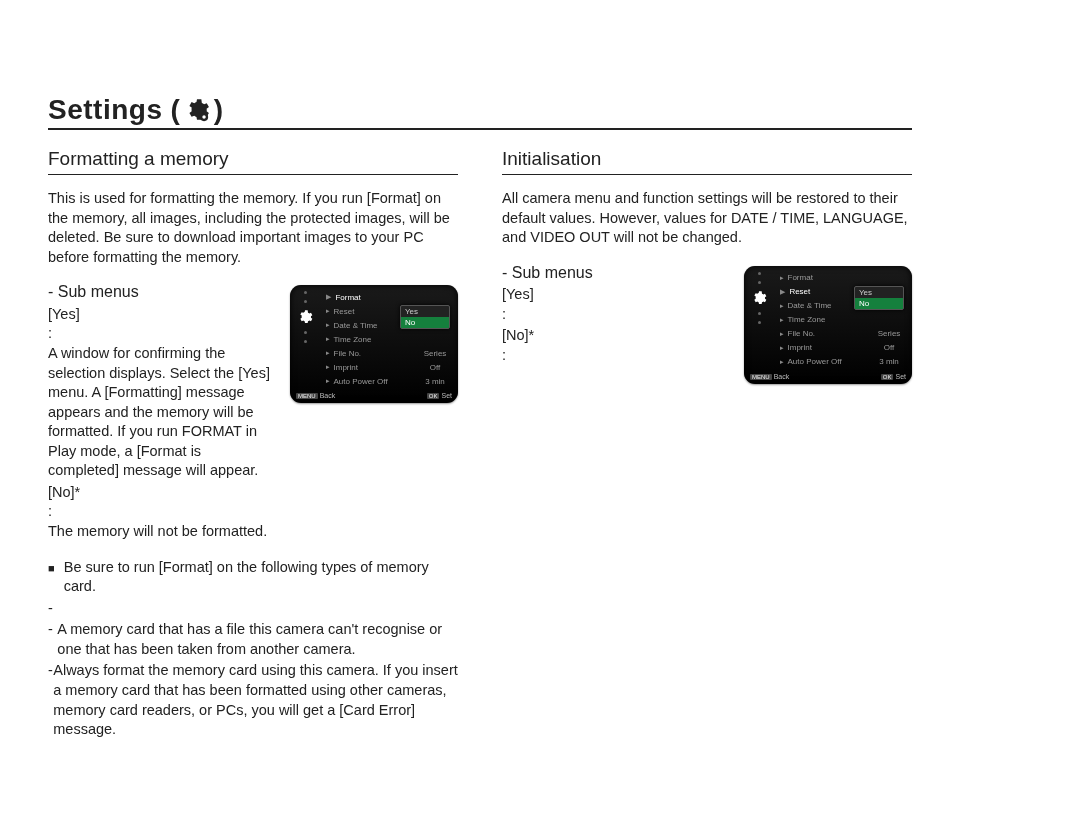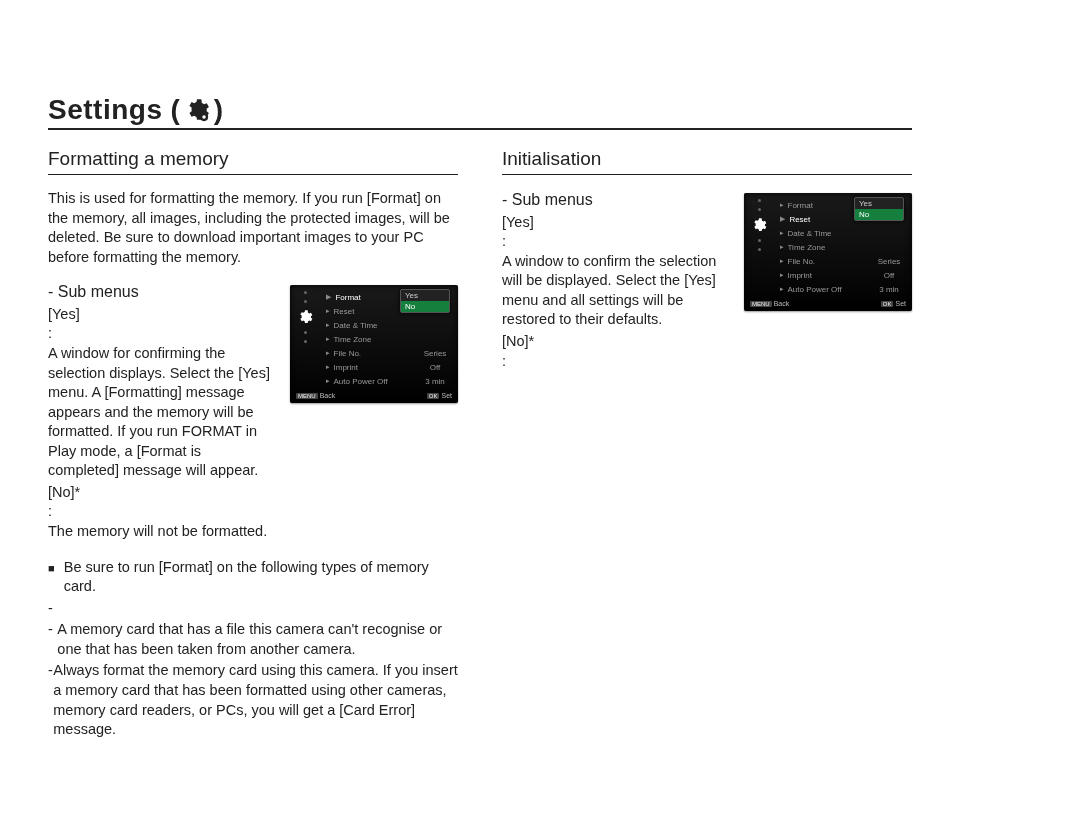--- a/index.html
+++ b/index.html
@@ -245,6 +245,7 @@
 
     <div class="col">
       <h2 class="section-title">Initialisation</h2>
+      <div class="body-text">All camera menu and function settings will be restored to their default values. However, values for DATE / TIME, LANGUAGE, and VIDEO OUT will not be changed.</div>
 
       <div class="submenu-row">
         <div class="submenu-col">

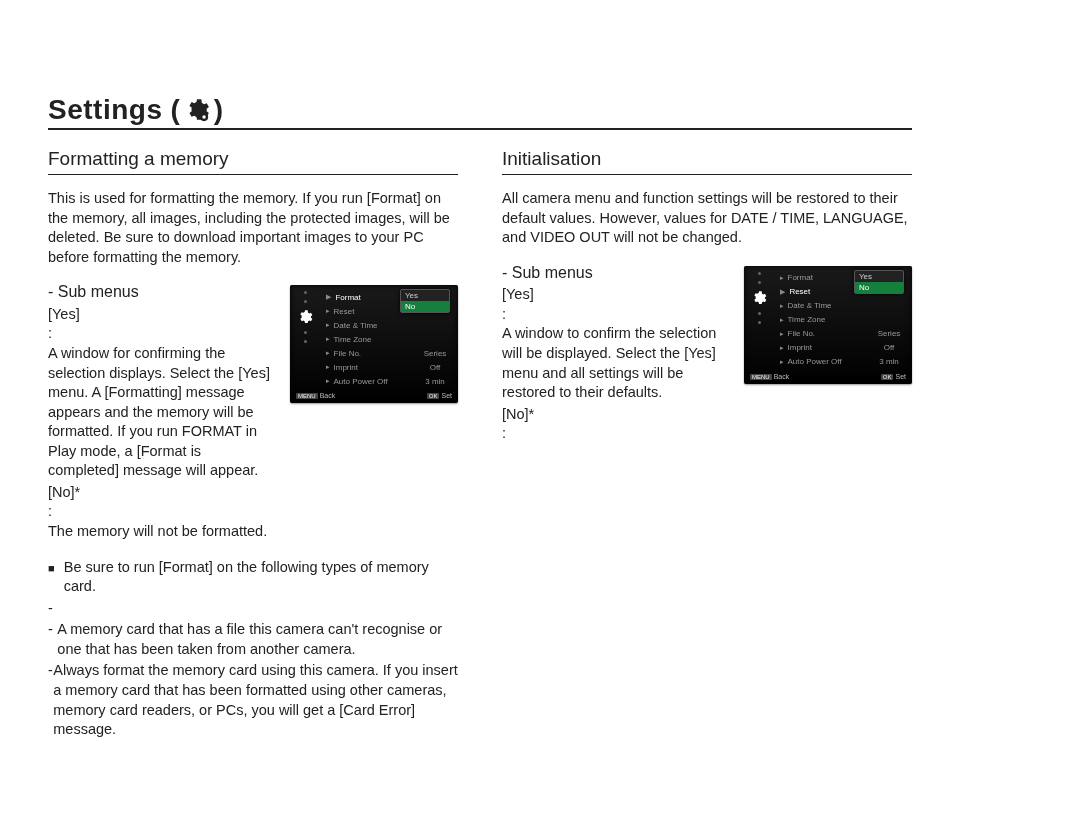--- a/index.html
+++ b/index.html
@@ -81,7 +81,7 @@
     width: 168px;
     height: 118px;
     background: linear-gradient(#1a1a1a,#000);
-    border-radius: 2px;
+    border-radius: 11px;
     box-shadow: inset 0 0 6px #000, 0 1px 2px rgba(0,0,0,.4);
     color: #eee;
     font-size: 8px;

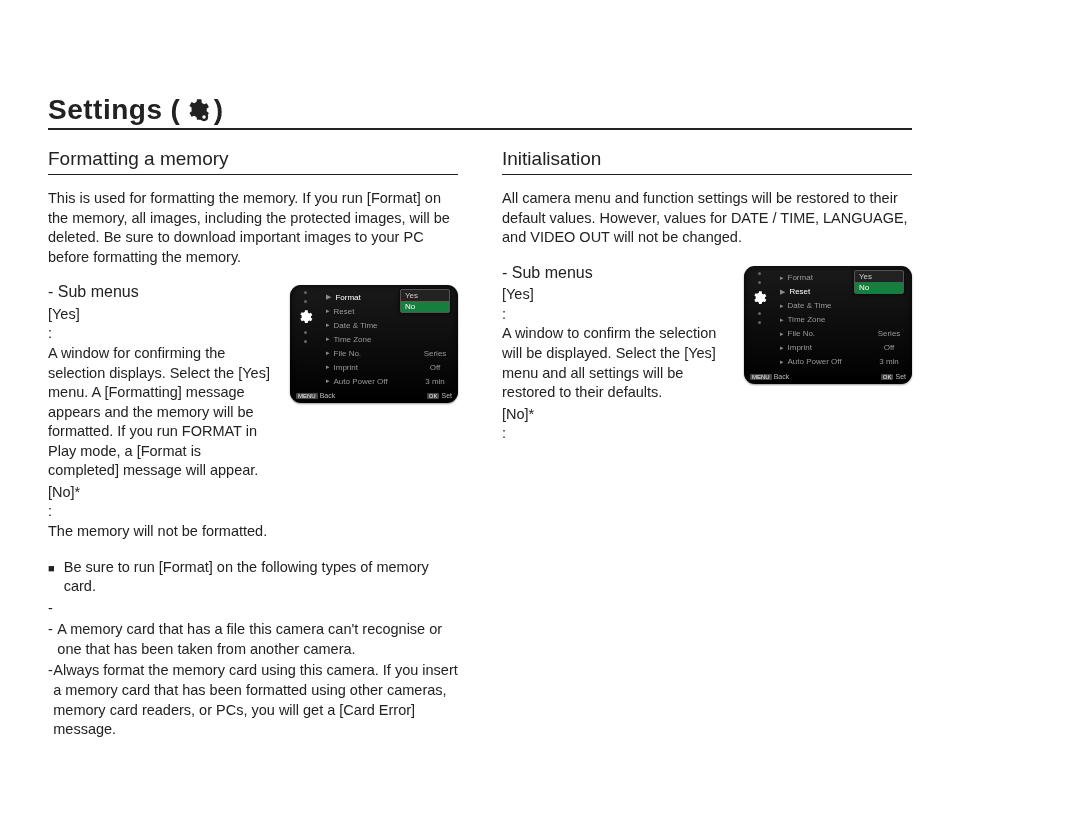--- a/index.html
+++ b/index.html
@@ -111,7 +111,7 @@
   .lcd-val { color: #999; min-width: 34px; text-align: center; }
   .lcd-popup {
     position: absolute;
-    right: 8px; top: 4px;
+    right: 8px; top: 20px;
     background: #222;
     border: 1px solid #555;
     border-radius: 2px;

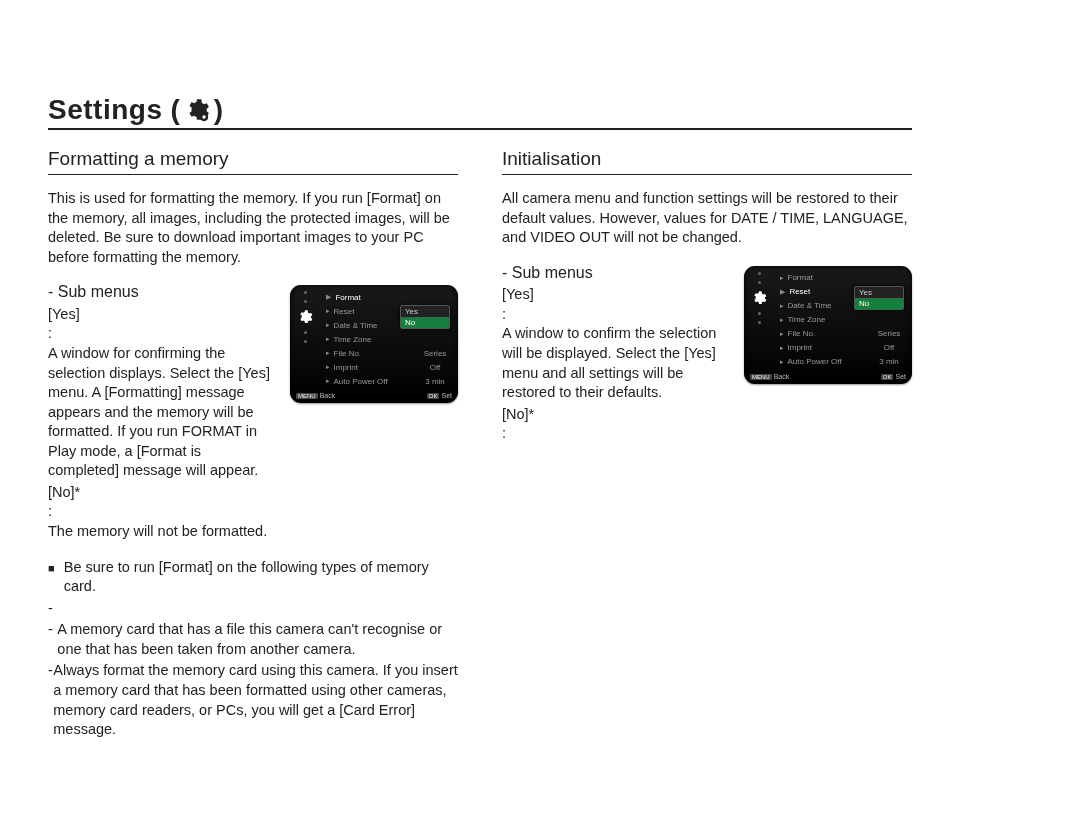--- a/index.html
+++ b/index.html
@@ -253,7 +253,6 @@
           <div class="kv-row">
             <span class="kv-key">[Yes]</span>
             <span class="kv-colon">:</span>
-            <span class="kv-val">A window to confirm the selection will be displayed. Select the [Yes] menu and all settings will be restored to their defaults.</span>
           </div>
           <div class="kv-row">
             <span class="kv-key">[No]*</span>

